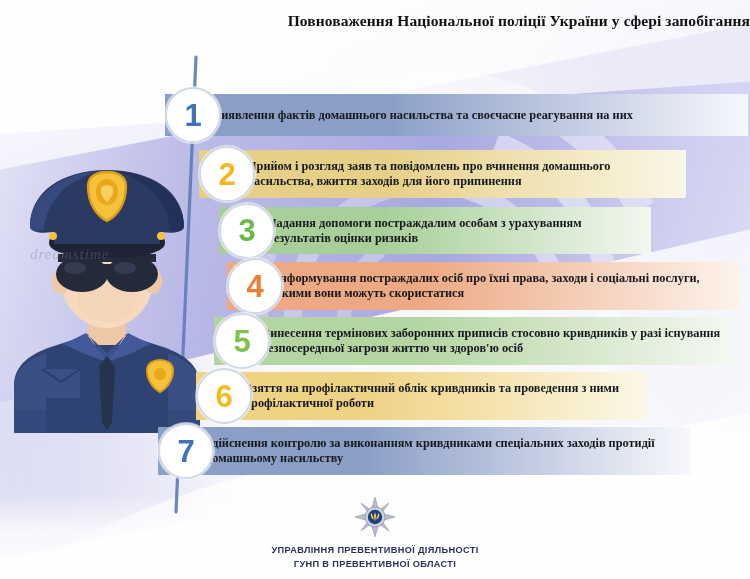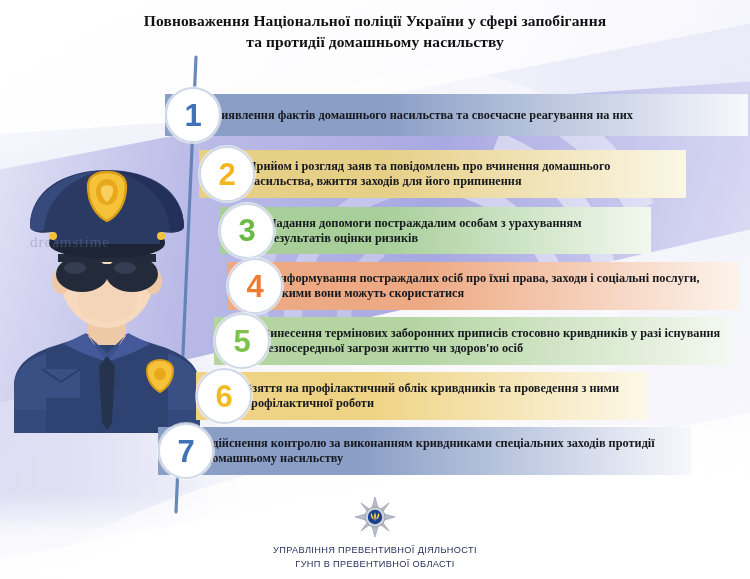--- a/index.html
+++ b/index.html
@@ -52,7 +52,7 @@
 
   
   .title{
-    position:absolute;left:0;right:0;top:10px;text-align:center;
+    position:absolute;left:0;right:0;top:10px;text-align:right;
     font-weight:bold;font-size:15.5px;line-height:1.38;color:#111;
     z-index:20;letter-spacing:.1px;
   }

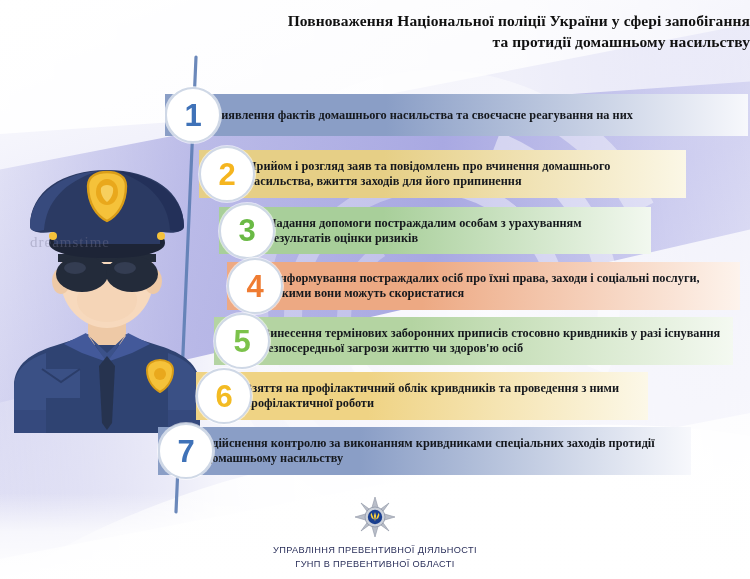--- a/index.html
+++ b/index.html
@@ -121,7 +121,6 @@
 
   <div class="title">
     <span>Повноваження Національної поліції України у сфері запобігання</span>
-    <span class="l2">та протидії домашньому насильству</span>
   </div>
 
   <svg class="connector" viewBox="0 0 750 579">

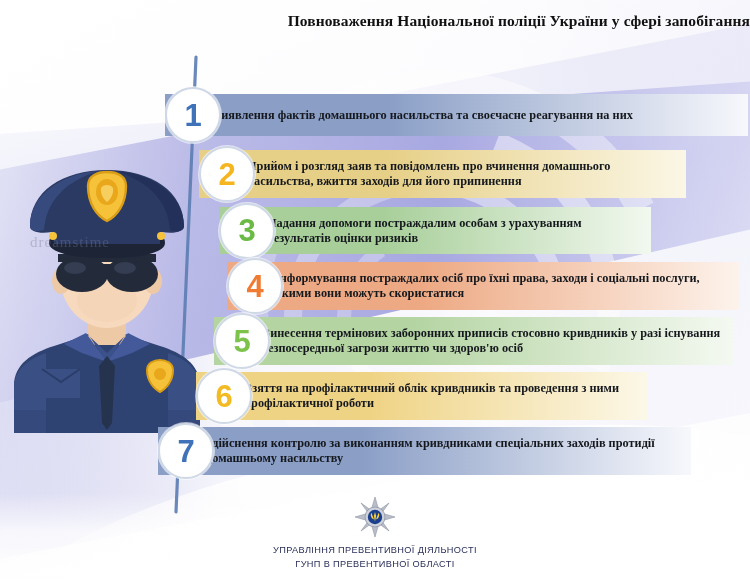--- a/index.html
+++ b/index.html
@@ -84,8 +84,8 @@
   
   .cop{position:absolute;left:2px;top:148px;width:210px;height:285px;z-index:10;}
   .watermark{
-    position:absolute;left:30px;top:234px;z-index:11;
-    font-family:"Liberation Serif",serif;
+    position:absolute;left:30px;top:246px;z-index:11;
+    font-family:"Liberation Serif",serif;font-style:italic;
     font-size:15px;color:rgba(120,120,150,.38);letter-spacing:1px;
     pointer-events:none;user-select:none;
   }

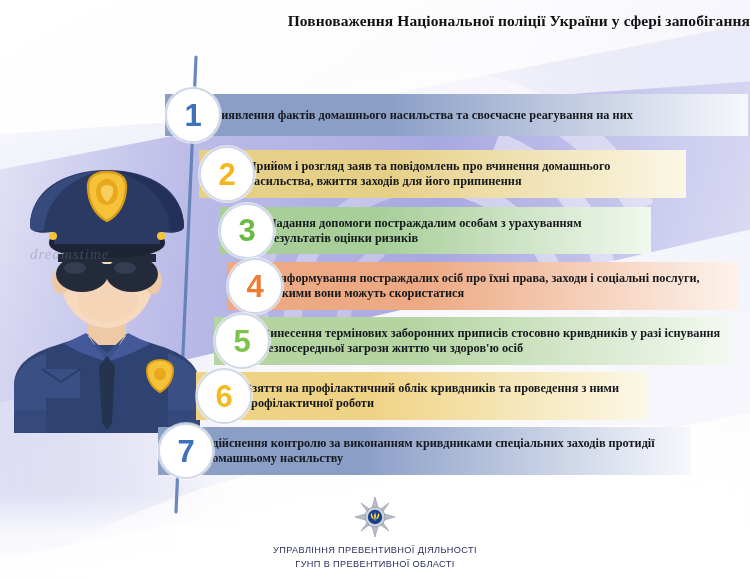--- a/index.html
+++ b/index.html
@@ -97,7 +97,7 @@
   .badge-wrap{display:block;margin:0 auto 5px auto;width:44px;height:42px;}
   .footer-line{
     font-family:"Liberation Sans", sans-serif;
-    font-weight:normal;font-size:9.2px;letter-spacing:.35px;color:#2a2f5a;
+    font-weight:bold;font-size:9.2px;letter-spacing:.35px;color:#2a2f5a;
     line-height:1.45;
   }
 </style>

